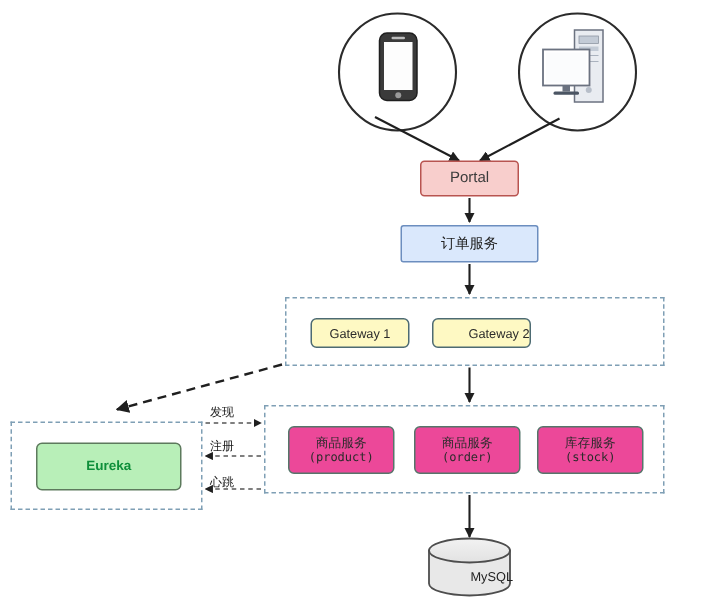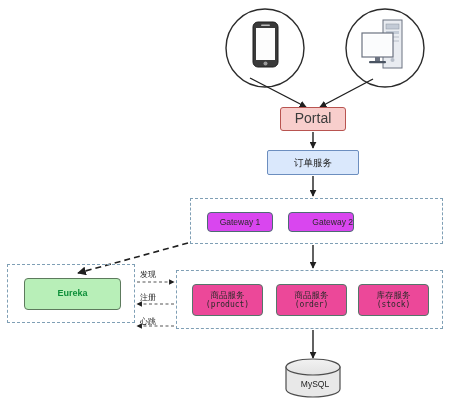--- a/index.html
+++ b/index.html
@@ -44,7 +44,7 @@
     border: 1px solid #b85450;
     border-radius: 3px;
     color: #3b3b3b;
-    font-size: 14px;
+    font-size: 10px;
   }
   
   .lb {

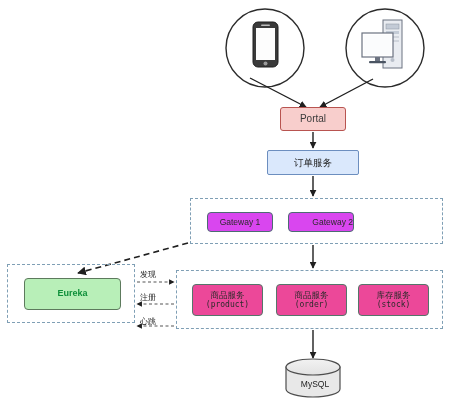--- a/index.html
+++ b/index.html
@@ -86,7 +86,7 @@
   .gw {
     width: 66px;
     height: 20px;
-    background: #d946ef;
+    background: #fef9c3;
     border: 1px solid #4d6b73;
     border-radius: 4px;
     font-size: 8.5px;

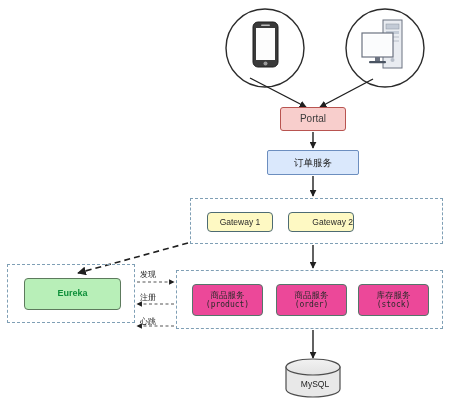--- a/index.html
+++ b/index.html
@@ -79,7 +79,7 @@
   }
   .group.registry {
     left: 7px;
-    top: 264px;
+    top: 281px;
     width: 128px;
     height: 59px;
   }

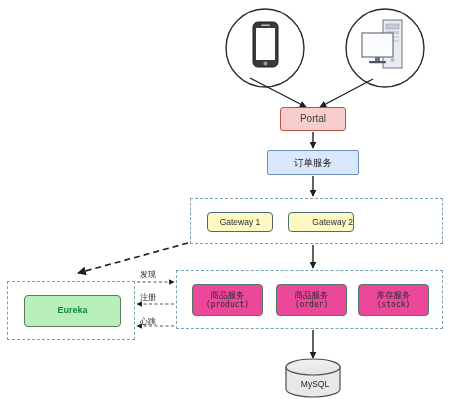--- a/index.html
+++ b/index.html
@@ -139,7 +139,7 @@
     left: 288px;
     top: 379px;
     width: 54px;
-    text-align: center;
+    text-align: right;
     font-size: 8.5px;
     color: #222222;
   }

